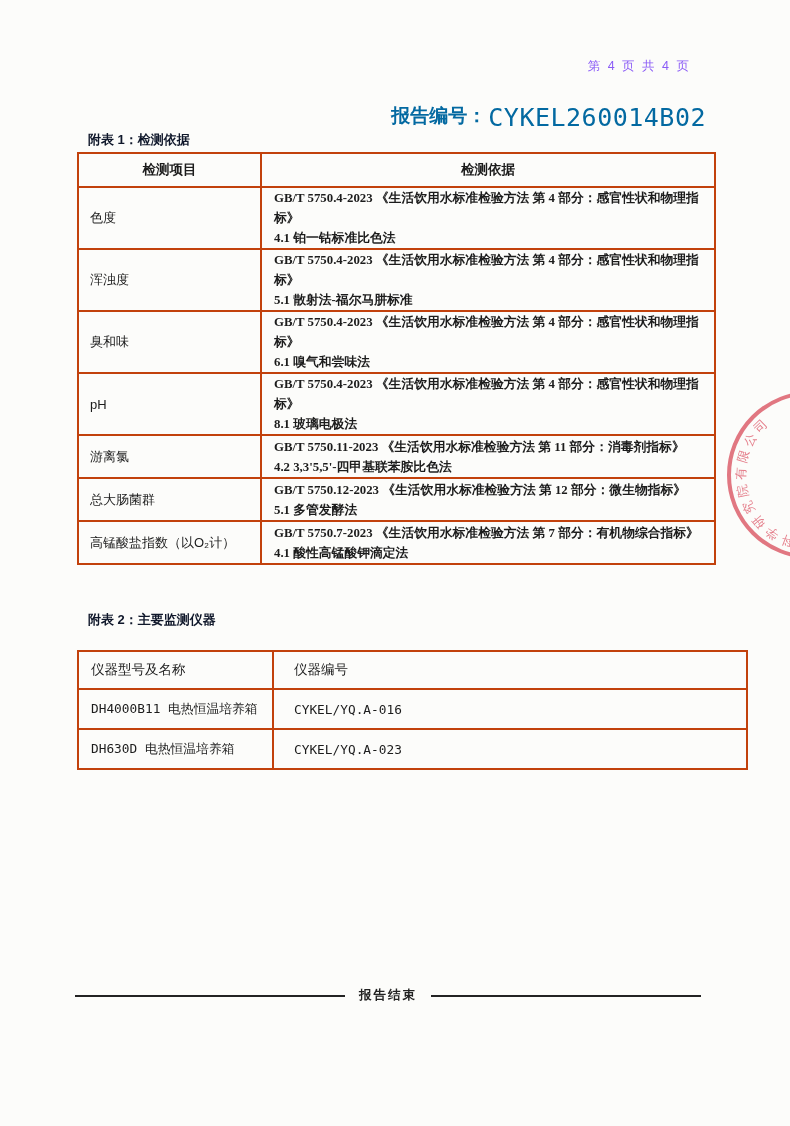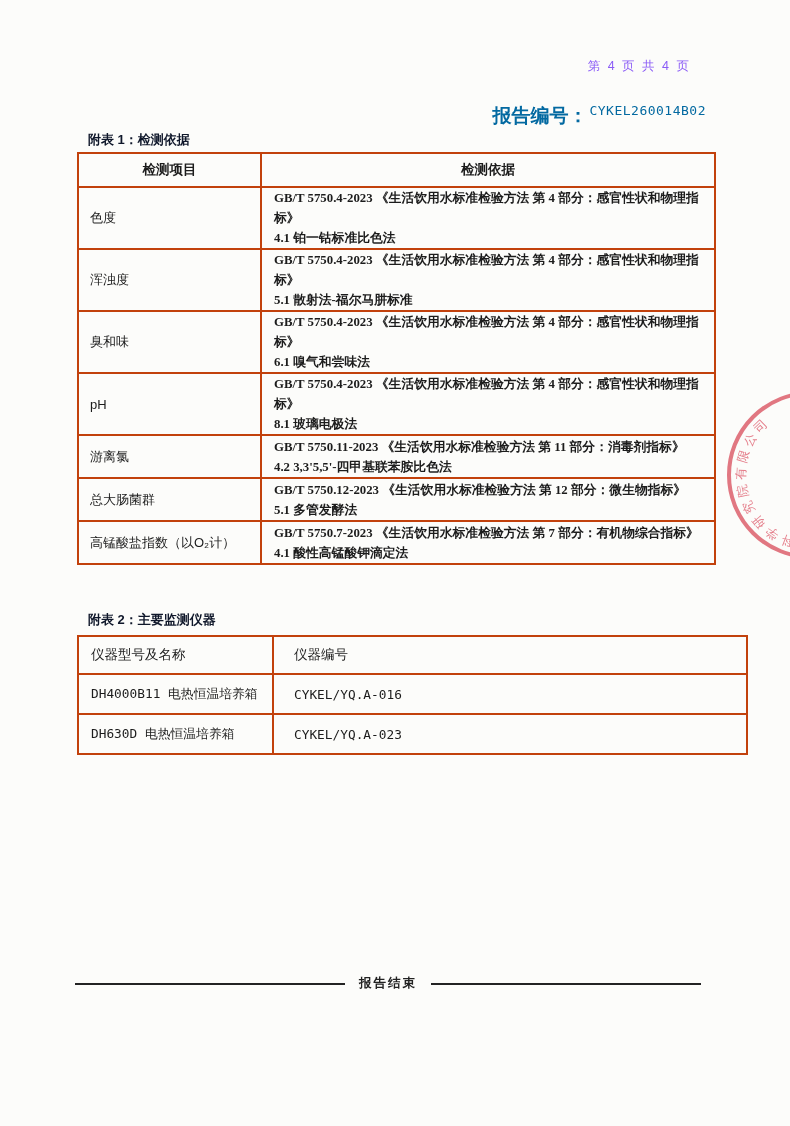--- a/index.html
+++ b/index.html
@@ -22,7 +22,7 @@
   }
   .report-line .num{
     font-family:"DejaVu Sans Mono",monospace;
-    font-size:13px;font-weight:500;margin-left:2px;letter-spacing:0.5px;
+    font-size:25px;font-weight:500;margin-left:2px;letter-spacing:0.5px;
   }
   .tbl-caption{
     position:absolute;left:88px;

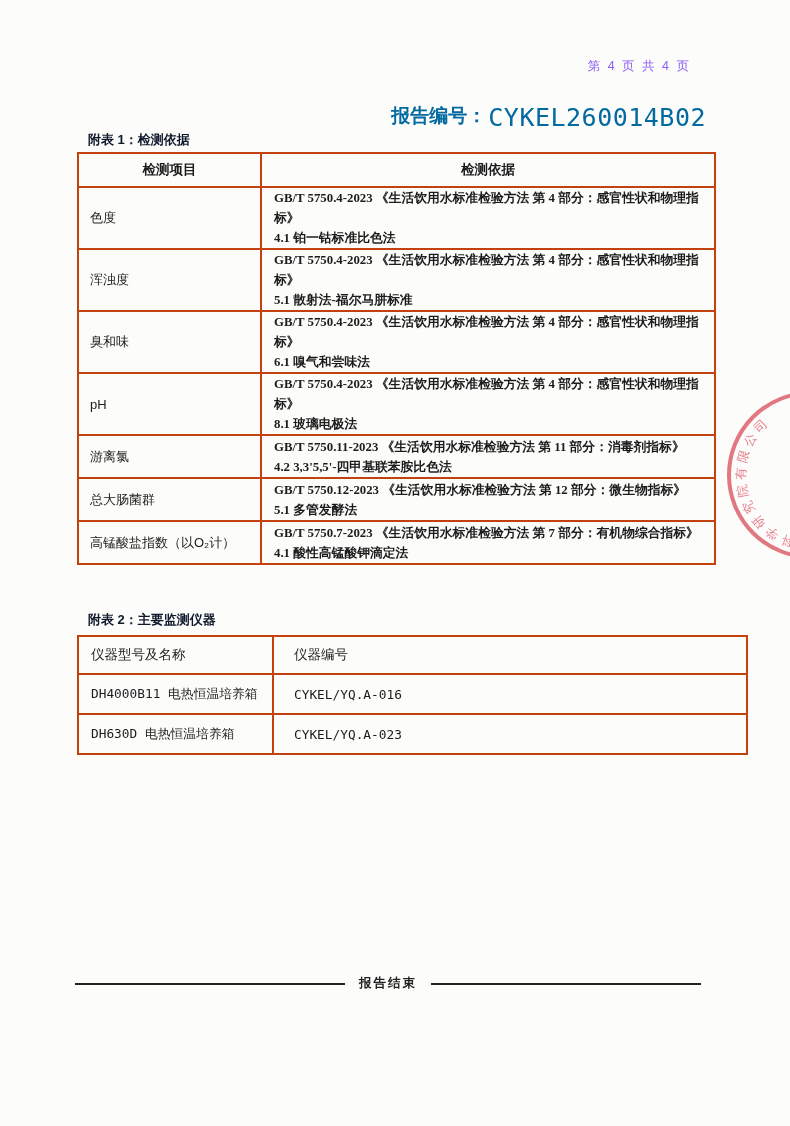--- a/index.html
+++ b/index.html
@@ -36,7 +36,7 @@
     width:633px;
   }
   .t1{top:152px;}
-  .t2{top:635px;border-radius:11px;}
+  .t2{top:650px;border-radius:11px;}
   table.doc td,table.doc th{
     border:2px solid #c2410c;
     padding:0;

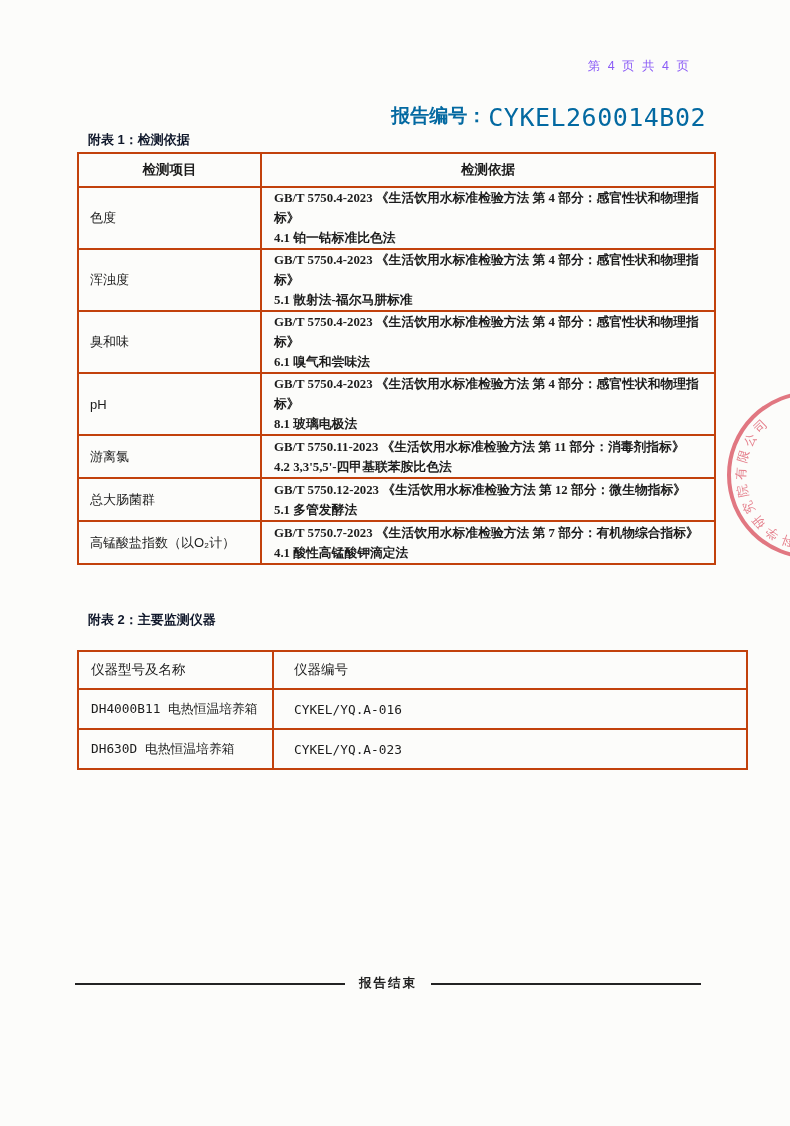--- a/index.html
+++ b/index.html
@@ -64,7 +64,7 @@
   }
   .end-divider .bar{flex:1;height:2px;background:#232323;}
   .end-divider .txt{
-    margin:0 14px;font-size:12.5px;font-weight:600;letter-spacing:2px;color:#222;
+    margin:12px 14px;font-size:12.5px;font-weight:600;letter-spacing:2px;color:#222;
   }
   .seal{
     position:absolute;top:388px;right:0;width:72px;height:174px;

